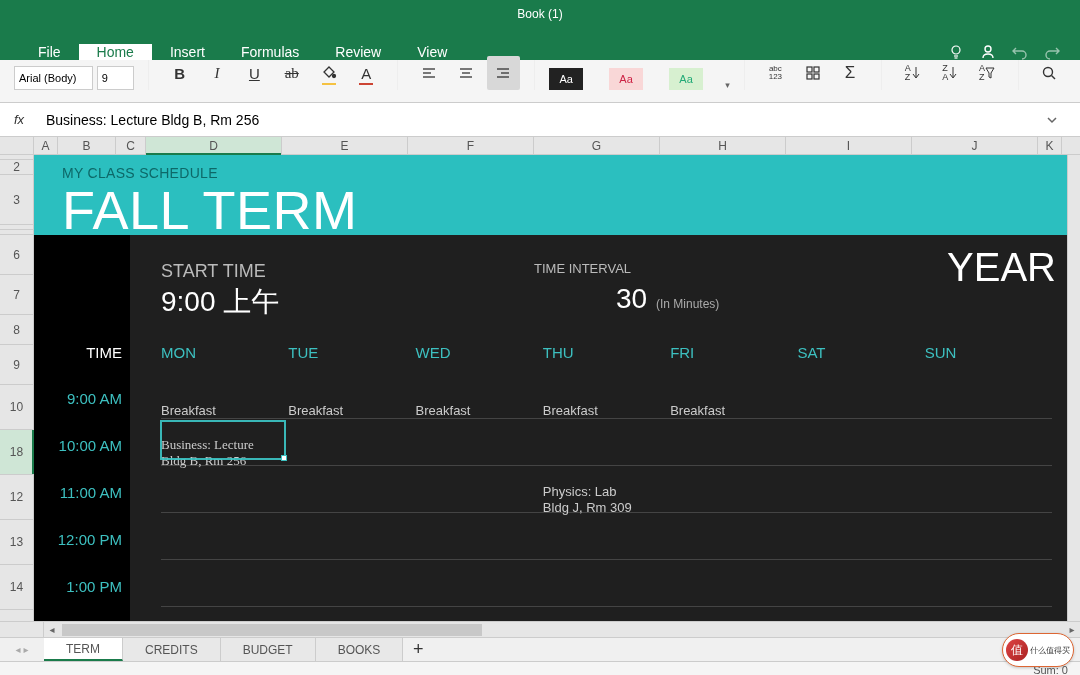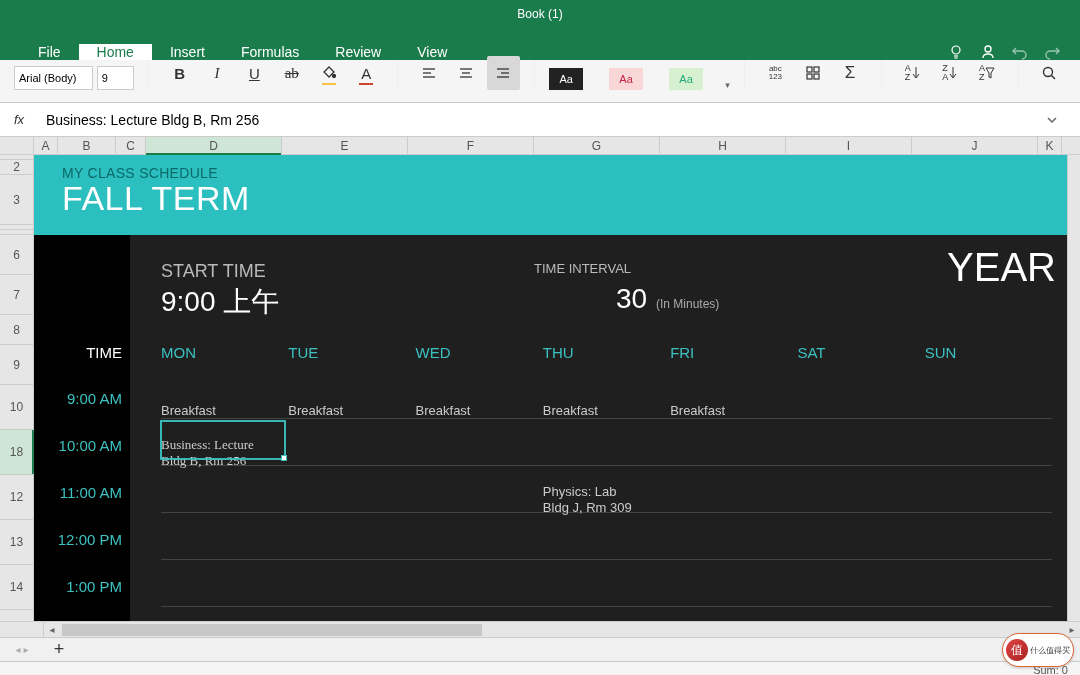--- a/index.html
+++ b/index.html
@@ -61,7 +61,7 @@
 .canvas { flex:1; position:relative; }
 .teal-hdr { position:absolute; left:0; right:13px; top:0; height:80px; background:#2bbfbf; color:#fff; padding:10px 0 0 28px; }
 .subtitle { font-size: 14px; letter-spacing: 0.3px; color: #0d6868; font-weight: 500;}
-.term { font-size: 34px; letter-spacing: 0.5px; margin-top: -2px; font-weight:400;}
+.term { font-size: 54px; letter-spacing: 0.5px; margin-top: -2px; font-weight:400;}
 .dark-body { position:absolute; left:0; right:13px; top:80px; bottom:0; background:#1f1f1f; }
 .black-strip { position:absolute; left:0; top:80px; width:96px; bottom:0; background:#000; }
 .year-lbl { position:absolute; right:24px; top:90px; color:#fff; font-size:40px; font-weight:300; }

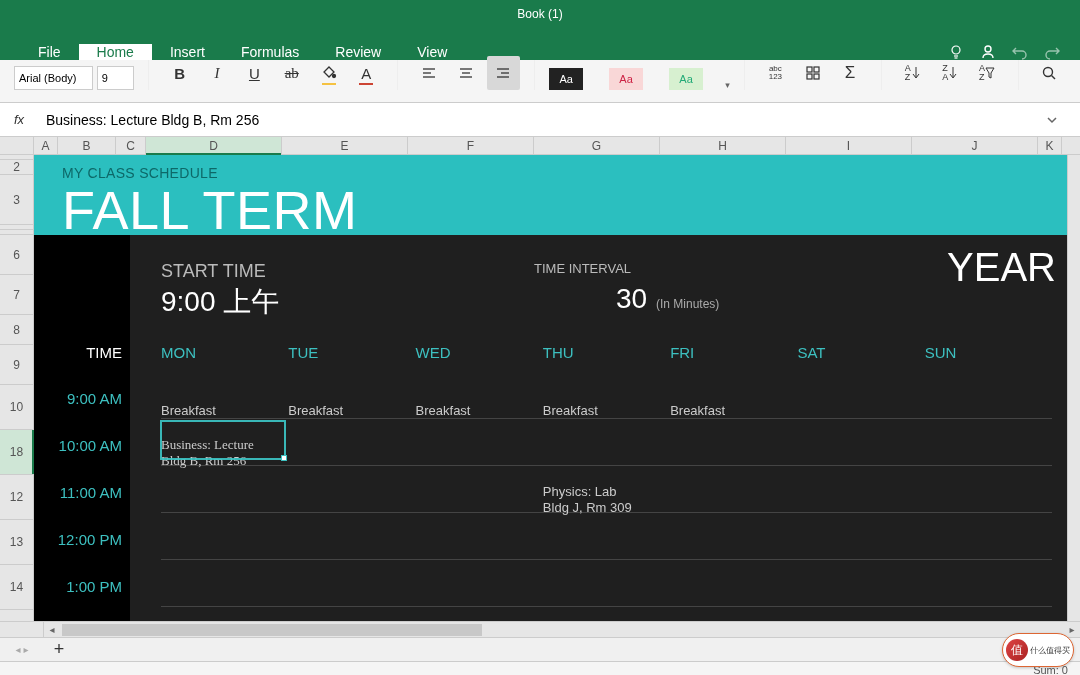--- a/index.html
+++ b/index.html
@@ -379,6 +379,12 @@
 
 <div class="tabs-row">
   <div class="tab-nav">◂ ▸</div>
+  <div id="tabs-inner" style="display:flex">
+      <div class="tab active">TERM</div>
+      <div class="tab">CREDITS</div>
+      <div class="tab">BUDGET</div>
+      <div class="tab">BOOKS</div>
+    </div>
   <div class="tab-add">+</div>
 </div>
 

